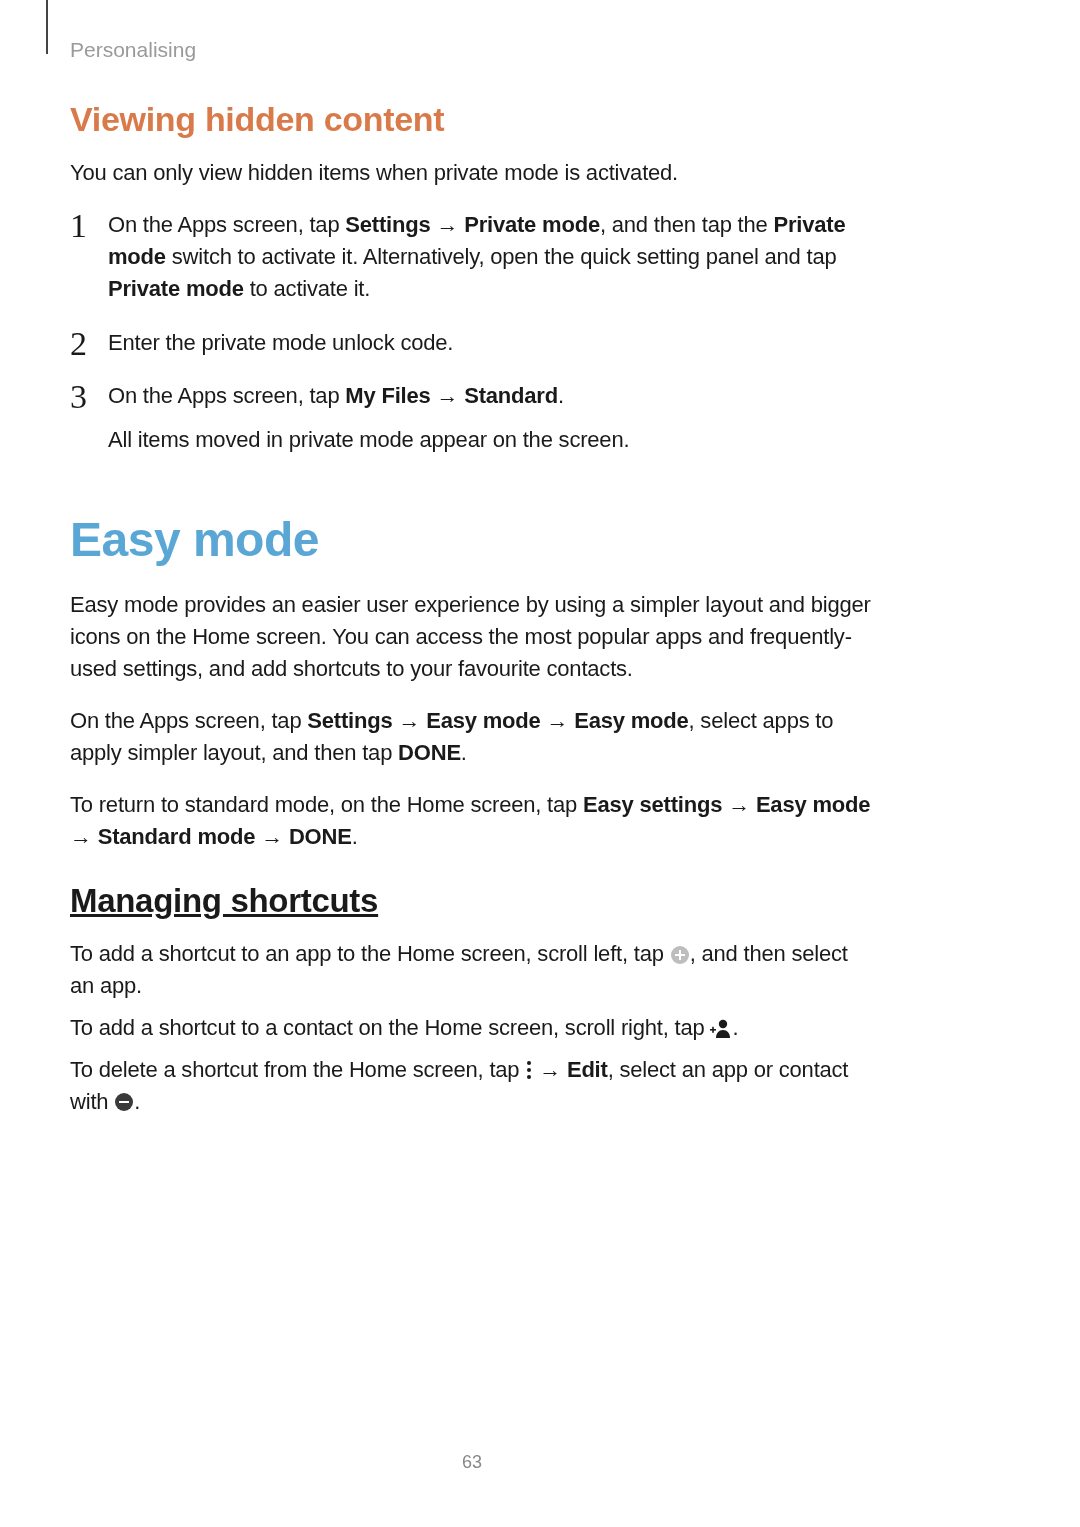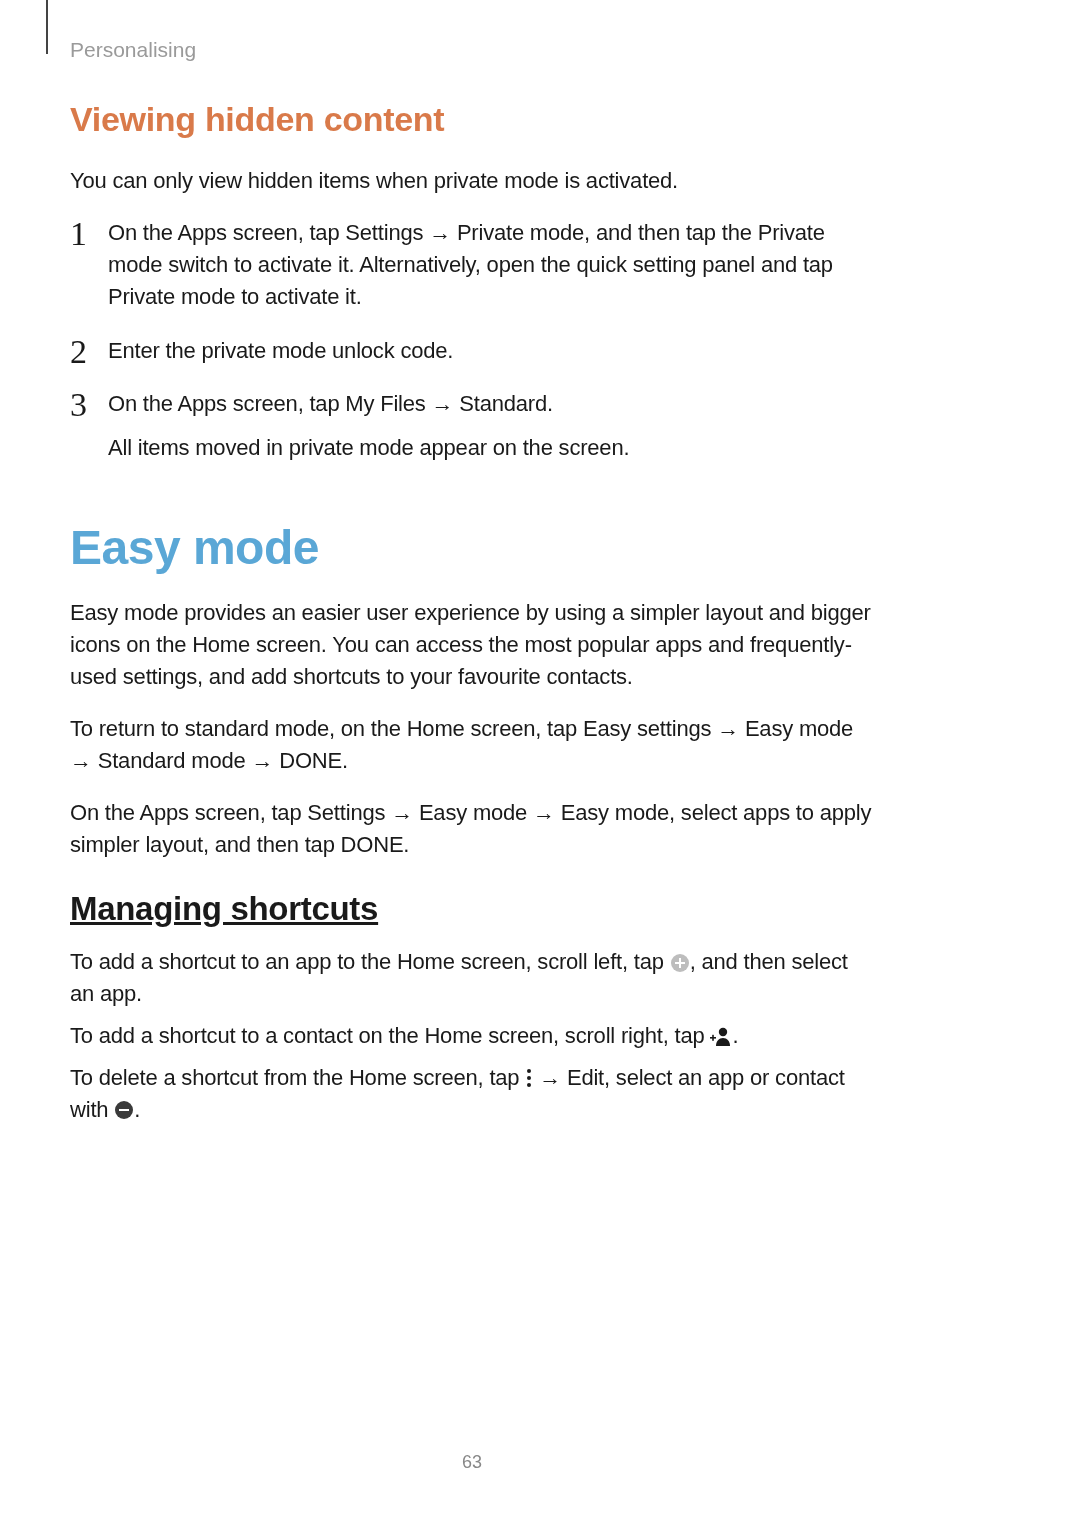--- a/index.html
+++ b/index.html
@@ -37,7 +37,7 @@
     color: #d97a4a;
     font-size: 34px;
     font-weight: 700;
-    margin: 0 0 26px 0;
+    margin: 0 0 18px 0;
     letter-spacing: -0.3px;
   }
   p.body-text {

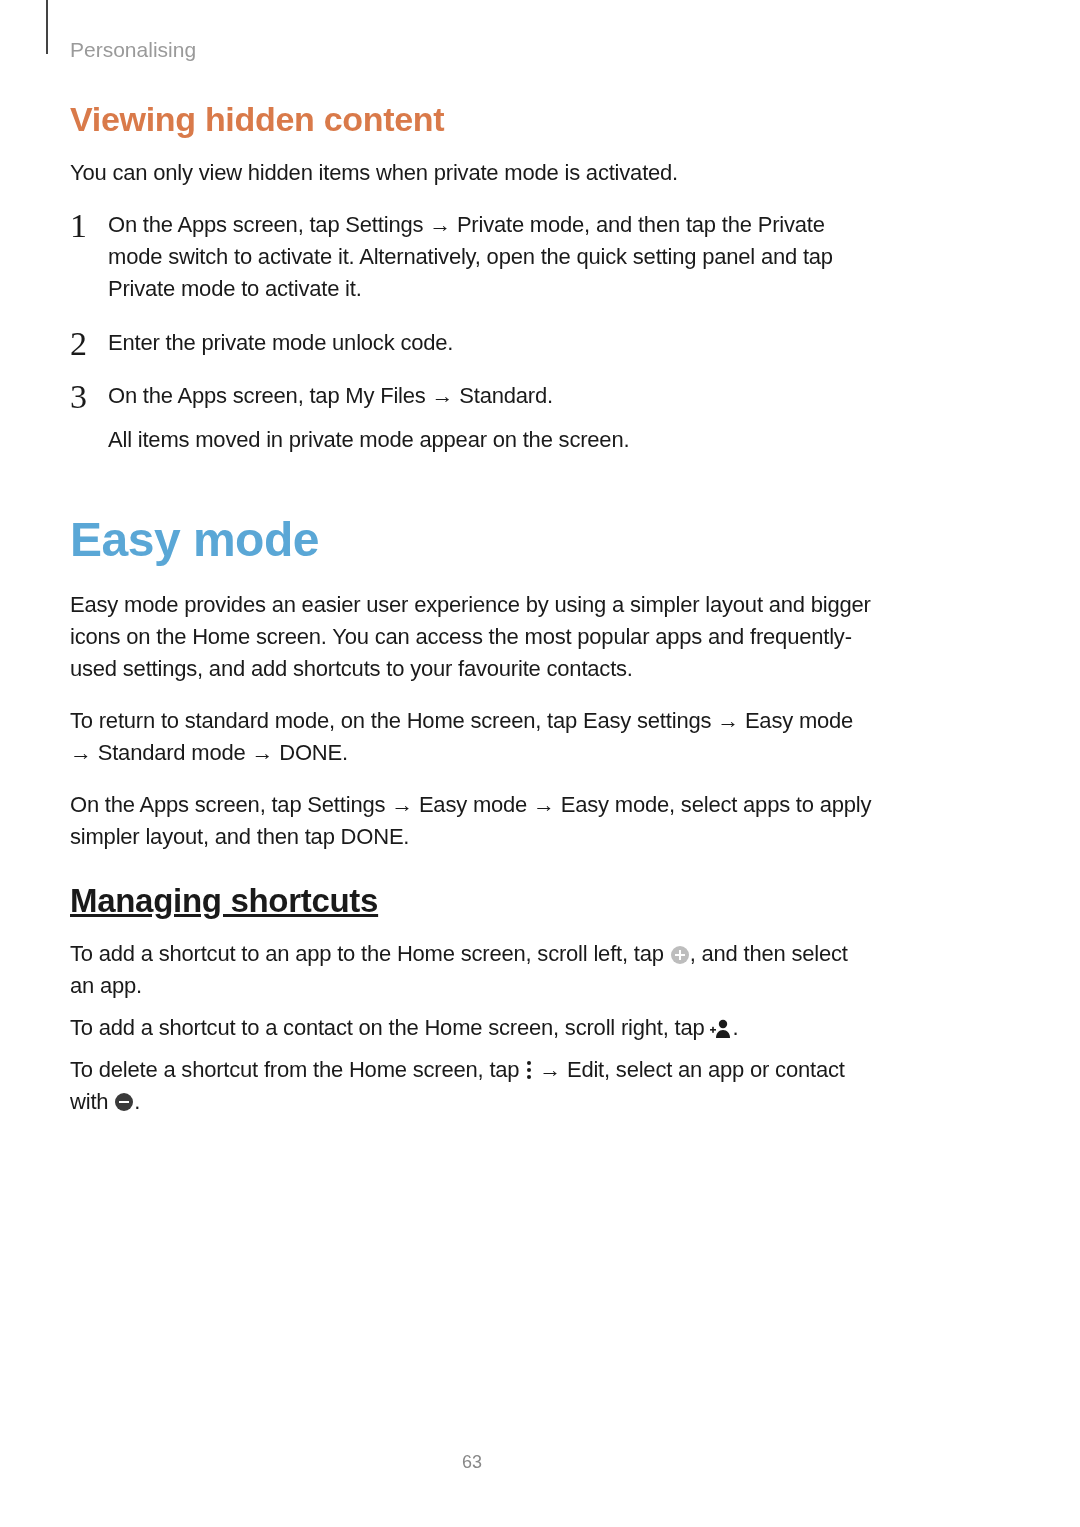--- a/index.html
+++ b/index.html
@@ -89,7 +89,7 @@
     text-decoration: underline;
   }
   .bold {
-    font-weight: 400;
+    font-weight: 700;
   }
   .icon {
     display: inline-flex;

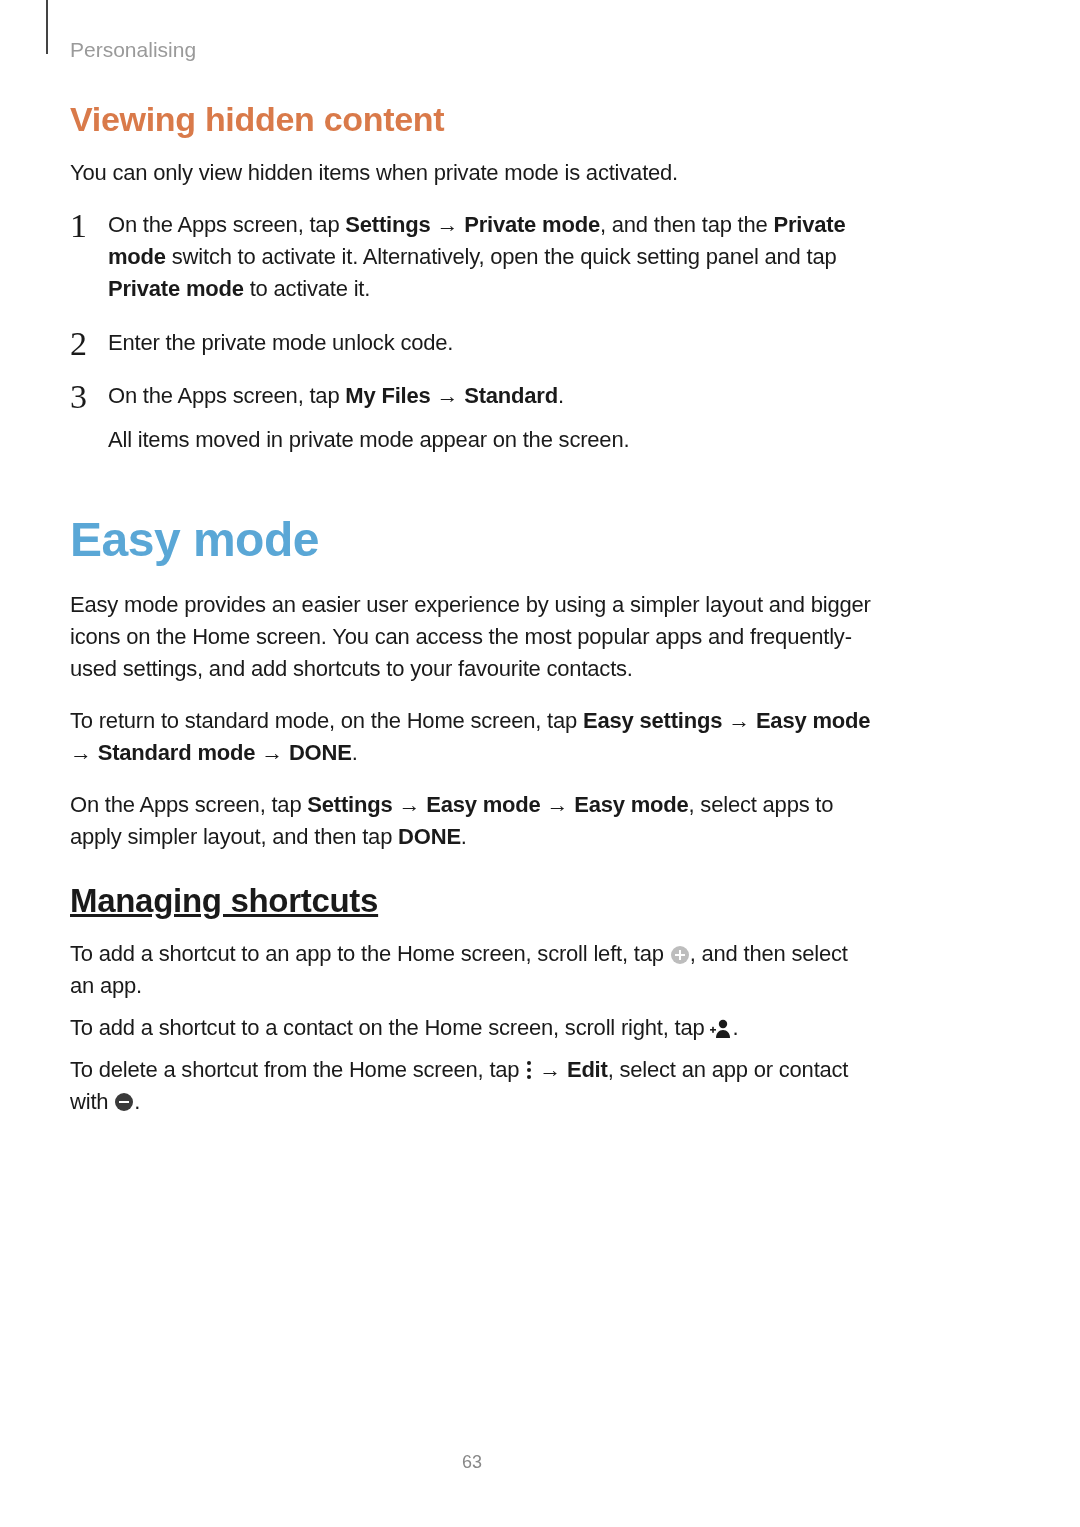--- a/index.html
+++ b/index.html
@@ -139,8 +139,8 @@
   <h1 class="major-heading">Easy mode</h1>
   <div id="section2-paras">
       <p class="body-text">Easy mode provides an easier user experience by using a simpler layout and bigger icons on the Home screen. You can access the most popular apps and frequently-used settings, and add shortcuts to your favourite contacts.</p>
+      <p class="body-text">On the Apps screen, tap <span class="bold">Settings</span> → <span class="bold">Easy mode</span> → <span class="bold">Easy mode</span>, select apps to apply simpler layout, and then tap <span class="bold">DONE</span>.</p>
       <p class="body-text">To return to standard mode, on the Home screen, tap <span class="bold">Easy settings</span> → <span class="bold">Easy mode</span> → <span class="bold">Standard mode</span> → <span class="bold">DONE</span>.</p>
-      <p class="body-text">On the Apps screen, tap <span class="bold">Settings</span> → <span class="bold">Easy mode</span> → <span class="bold">Easy mode</span>, select apps to apply simpler layout, and then tap <span class="bold">DONE</span>.</p>
     </div>
 
   <h3 class="sub-heading">Managing shortcuts</h3>

